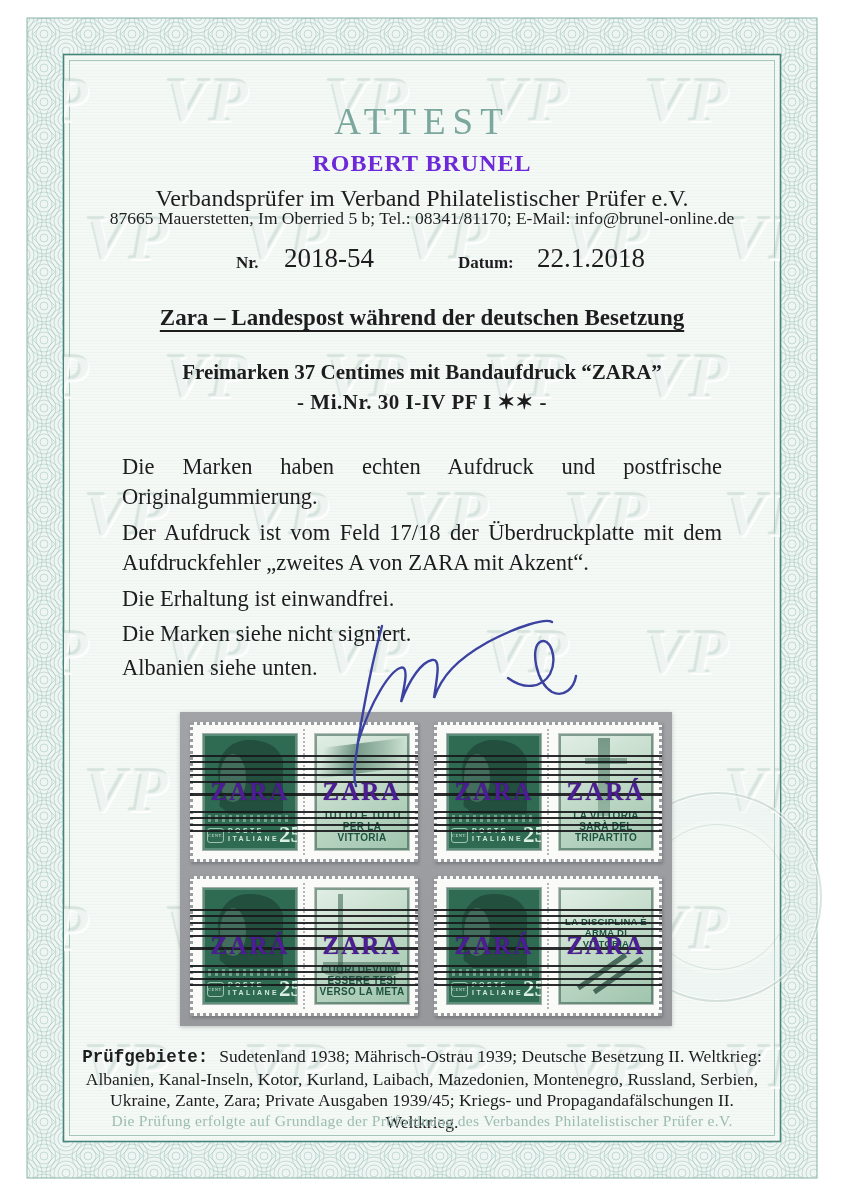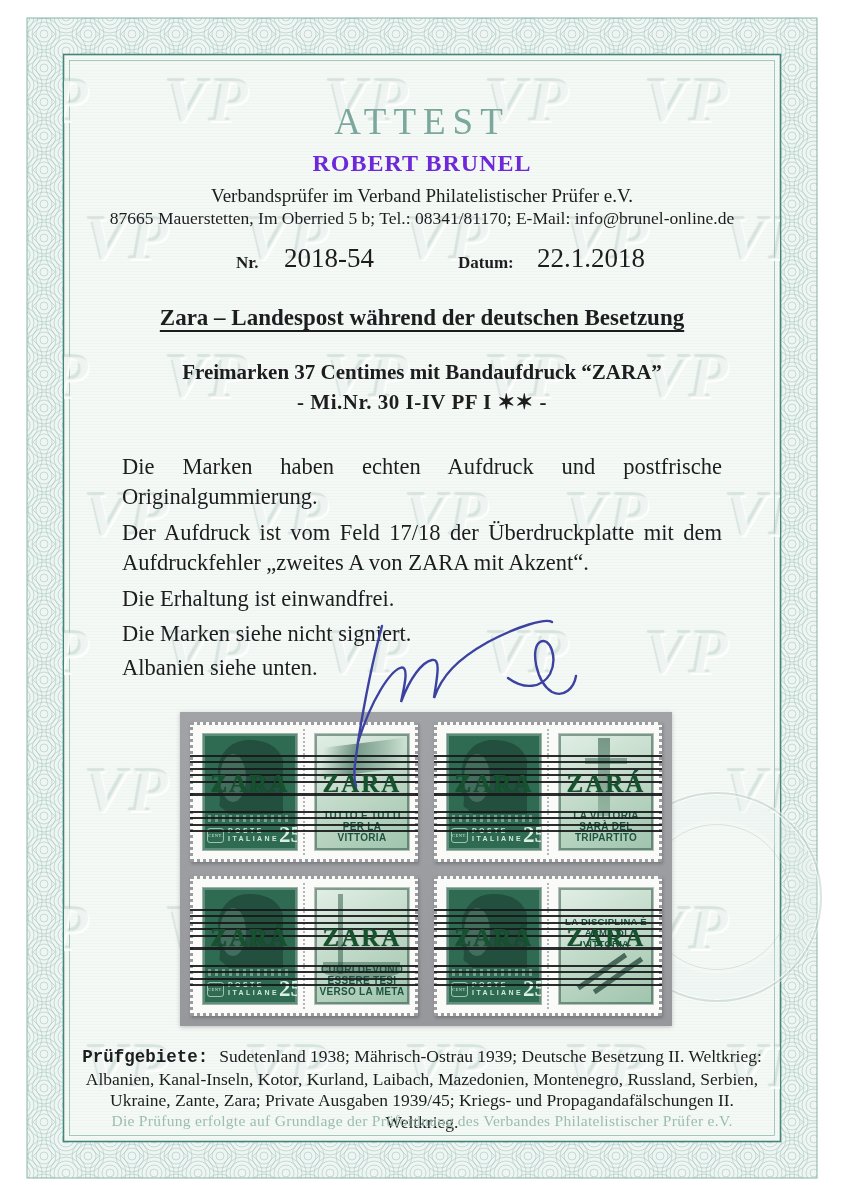--- a/index.html
+++ b/index.html
@@ -21,7 +21,7 @@
 
   .title{top:100px;font-size:37px;letter-spacing:7px;color:#7ba79d;}
   .name{top:150px;font-size:24px;font-weight:bold;letter-spacing:1px;color:#6d28d9;}
-  .role{top:185px;font-size:19px;}
+  .role{top:185px;font-size:24px;}
   .contact{top:208px;font-size:17.5px;}
 
   .meta-label{position:absolute;font-size:17px;font-weight:bold;}

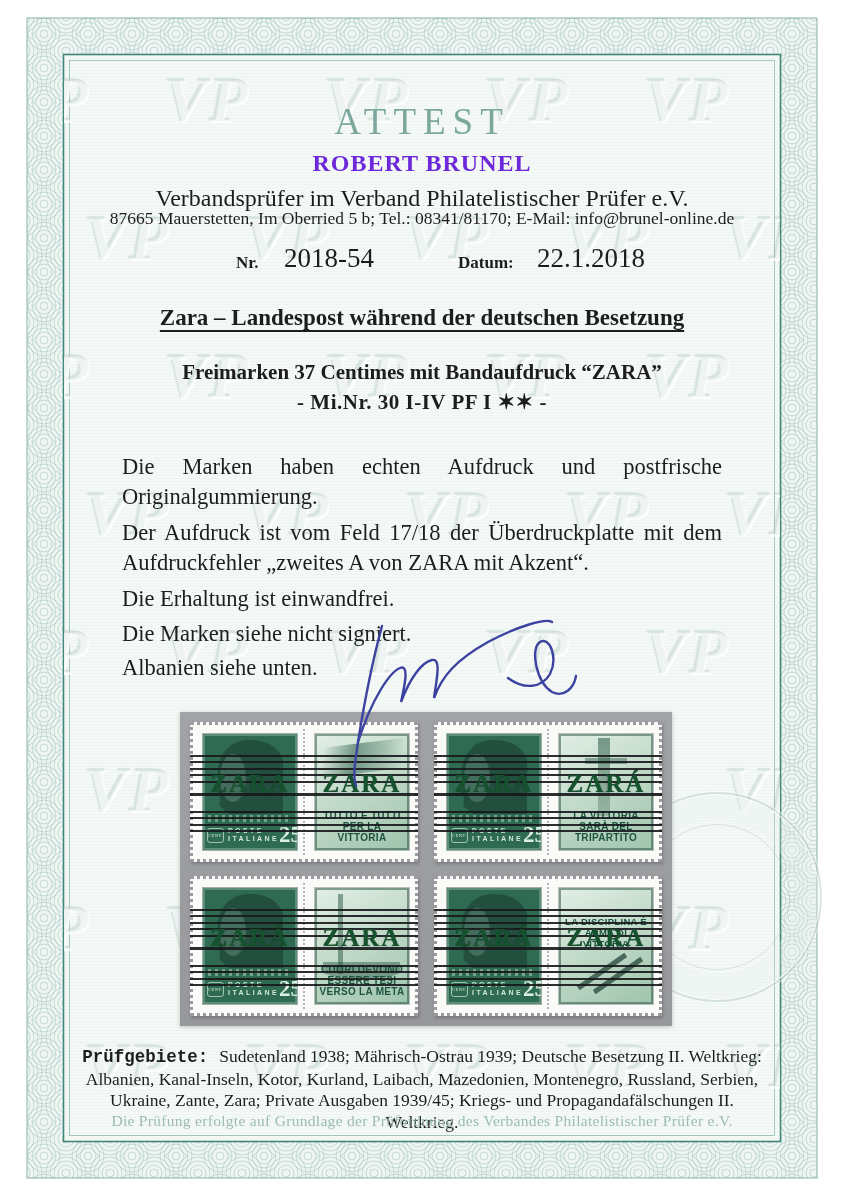--- a/index.html
+++ b/index.html
@@ -96,8 +96,8 @@
   .bar-mid{position:absolute;left:-3px;right:-3px;top:68px;height:2.5px;background:rgba(23,23,26,.9);}
   .bars-bottom{position:absolute;left:-3px;right:-3px;top:86px;height:26px;
     background:repeating-linear-gradient(to bottom,rgba(23,23,26,.9) 0 2px,transparent 2px 6.4px);}
-  .zara{position:absolute;top:45px;width:94px;text-align:center;font-size:25px;font-weight:bold;
-    letter-spacing:2px;color:#14532d;text-shadow:0 0 1px rgba(25,25,30,.6);}
+  .zara{position:absolute;top:53px;width:94px;text-align:center;font-size:25px;font-weight:bold;
+    letter-spacing:2px;color:#4c1d95;text-shadow:0 0 1px rgba(25,25,30,.6);}
   .zl{left:10px;}.zr{left:122px;}
 
   .footer-areas{position:absolute;left:76px;width:692px;top:1046px;font-size:17.5px;line-height:21.5px;text-align:center;}

